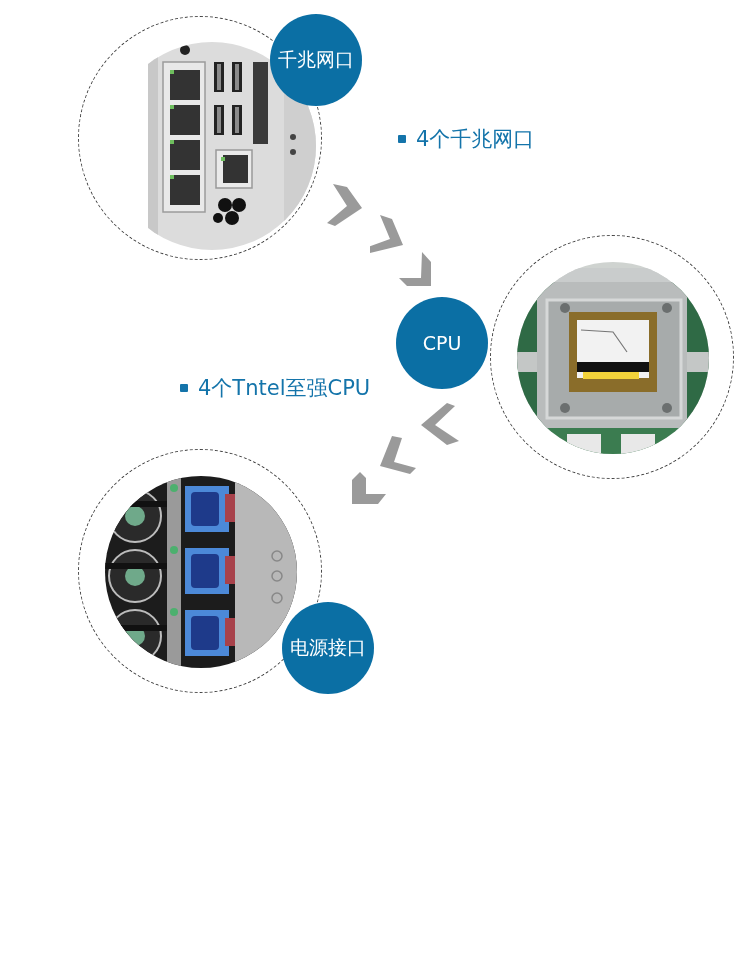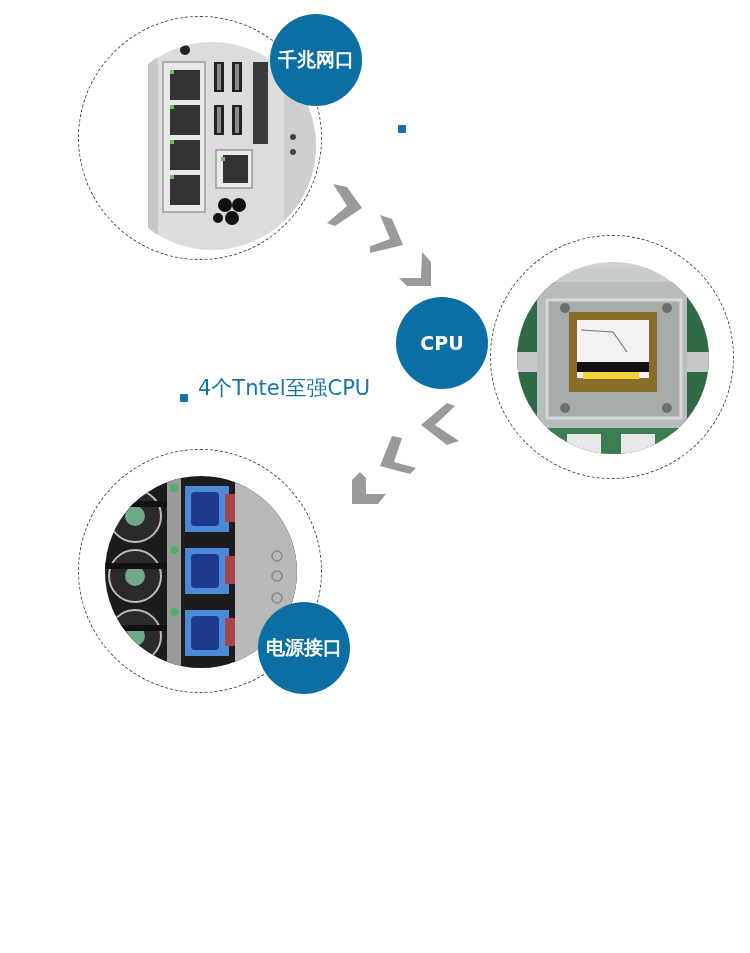--- a/index.html
+++ b/index.html
@@ -7,7 +7,7 @@
   .dashed-ring { position:absolute; border:1px dashed #444; border-radius:50%; box-sizing:border-box; }
   .photo { position:absolute; border-radius:50%; overflow:hidden; }
   .badge { position:absolute; width:92px; height:92px; border-radius:50%; background:#0b6fa4; color:#fff;
-           display:flex; align-items:center; justify-content:center; font-weight:bold; font-size:19px;
+           display:flex; align-items:center; justify-content:center; font-weight:normal; font-size:19px;
            font-family:"DejaVu Sans", sans-serif; letter-spacing:0; z-index:3; }
   .feature { position:absolute; color:#1474aa; font-size:21px; font-family:"DejaVu Sans", sans-serif; display:flex; align-items:center; white-space:nowrap; }
   .feature .bullet { width:8px; height:8px; background:#1474aa; margin-right:10px; border-radius:1px; }

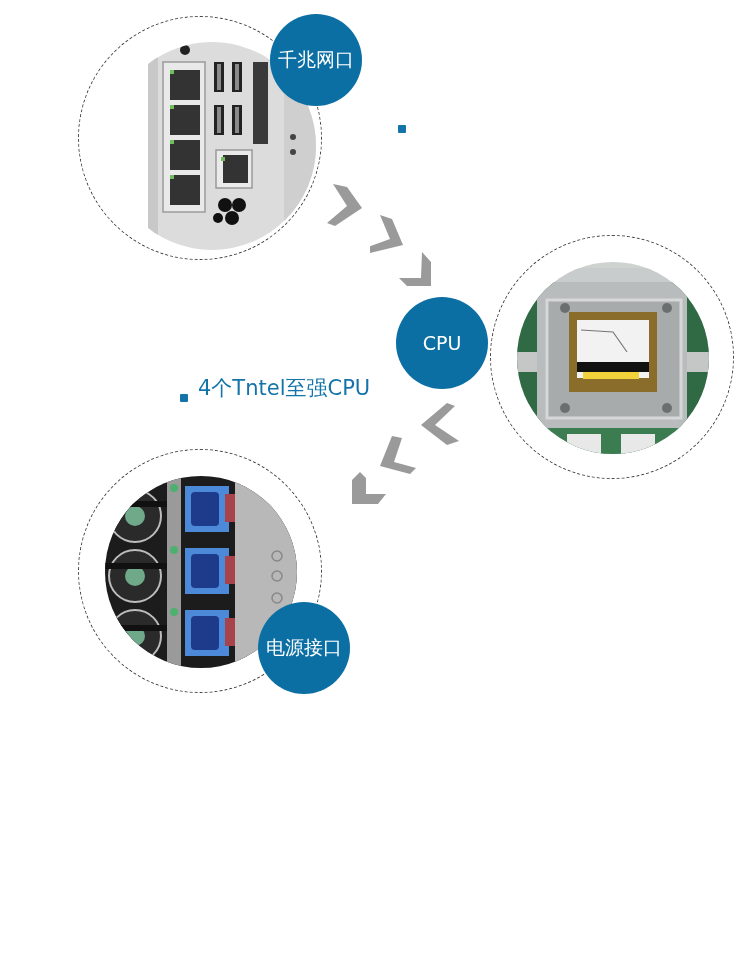--- a/index.html
+++ b/index.html
@@ -73,6 +73,7 @@
 
 <div class="feature" style="left:398px;top:125px;">
   <span class="bullet"></span>
+  <span>4个千兆网口</span>
 </div>
 
 <div class="chev" style="left:327px;top:184px;">

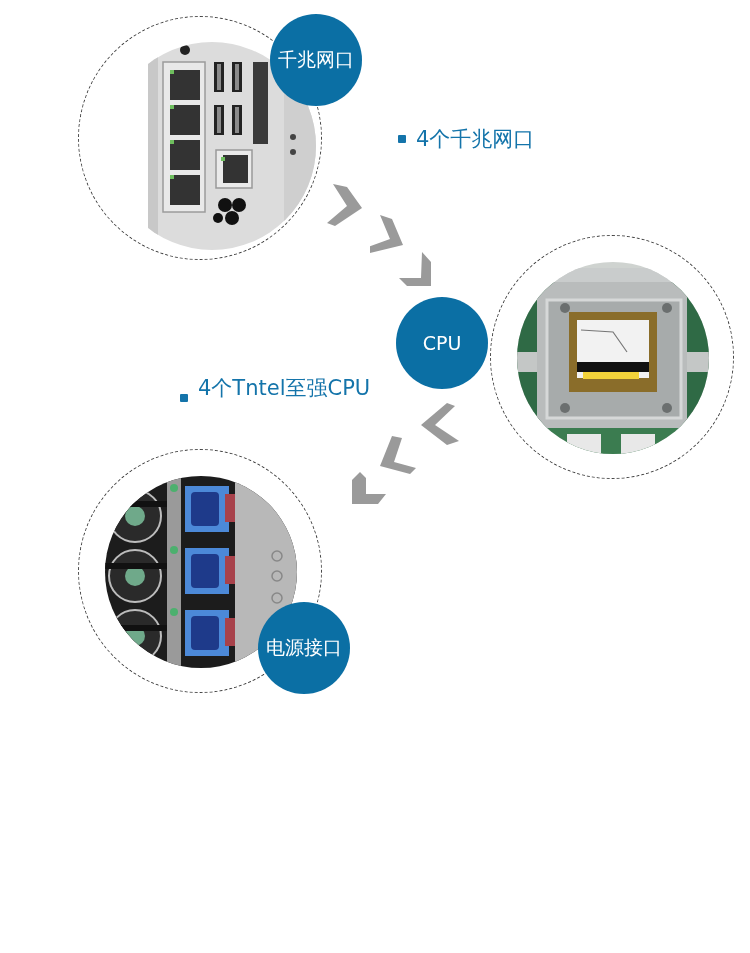--- a/index.html
+++ b/index.html
@@ -119,7 +119,7 @@
   <span>CPU</span>
 </div>
 
-<div class="feature" style="left:180px;top:374px;align-items:flex-end;">
+<div class="feature" style="left:180px;top:374px;">
   <span class="bullet"></span>
   <span>4个Tntel至强CPU</span>
 </div>

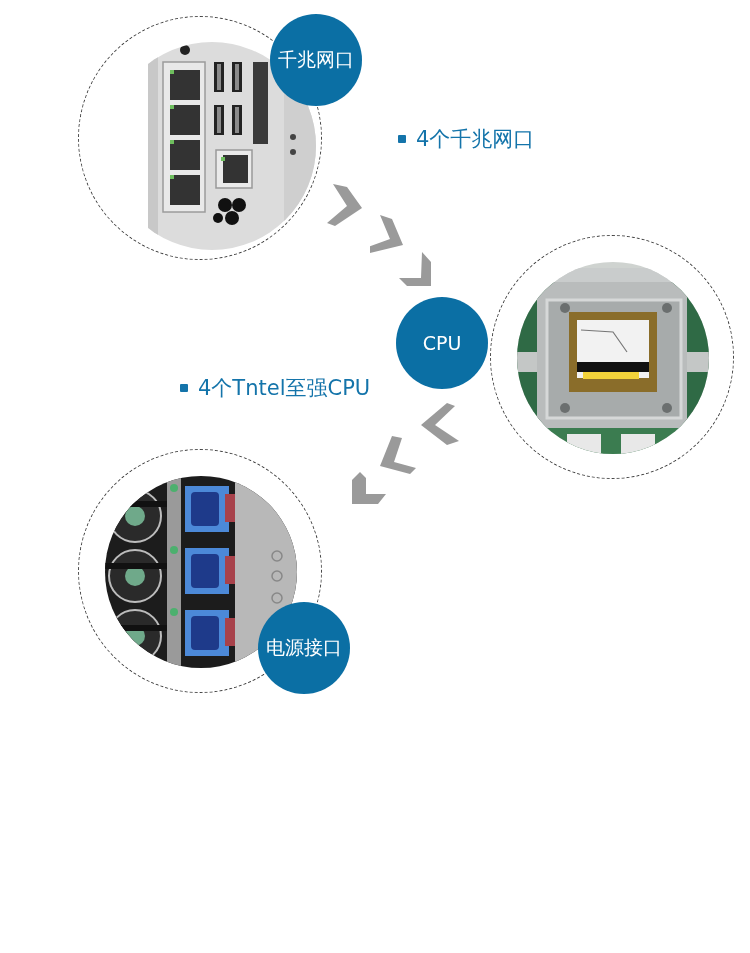--- a/index.html
+++ b/index.html
@@ -192,7 +192,7 @@
     </g>
   </svg>
 </div>
-<div class="badge" style="left:258px;top:602px;align-items:center;">
+<div class="badge" style="left:282px;top:602px;align-items:center;">
   <span>电源接口</span>
 </div>
 

